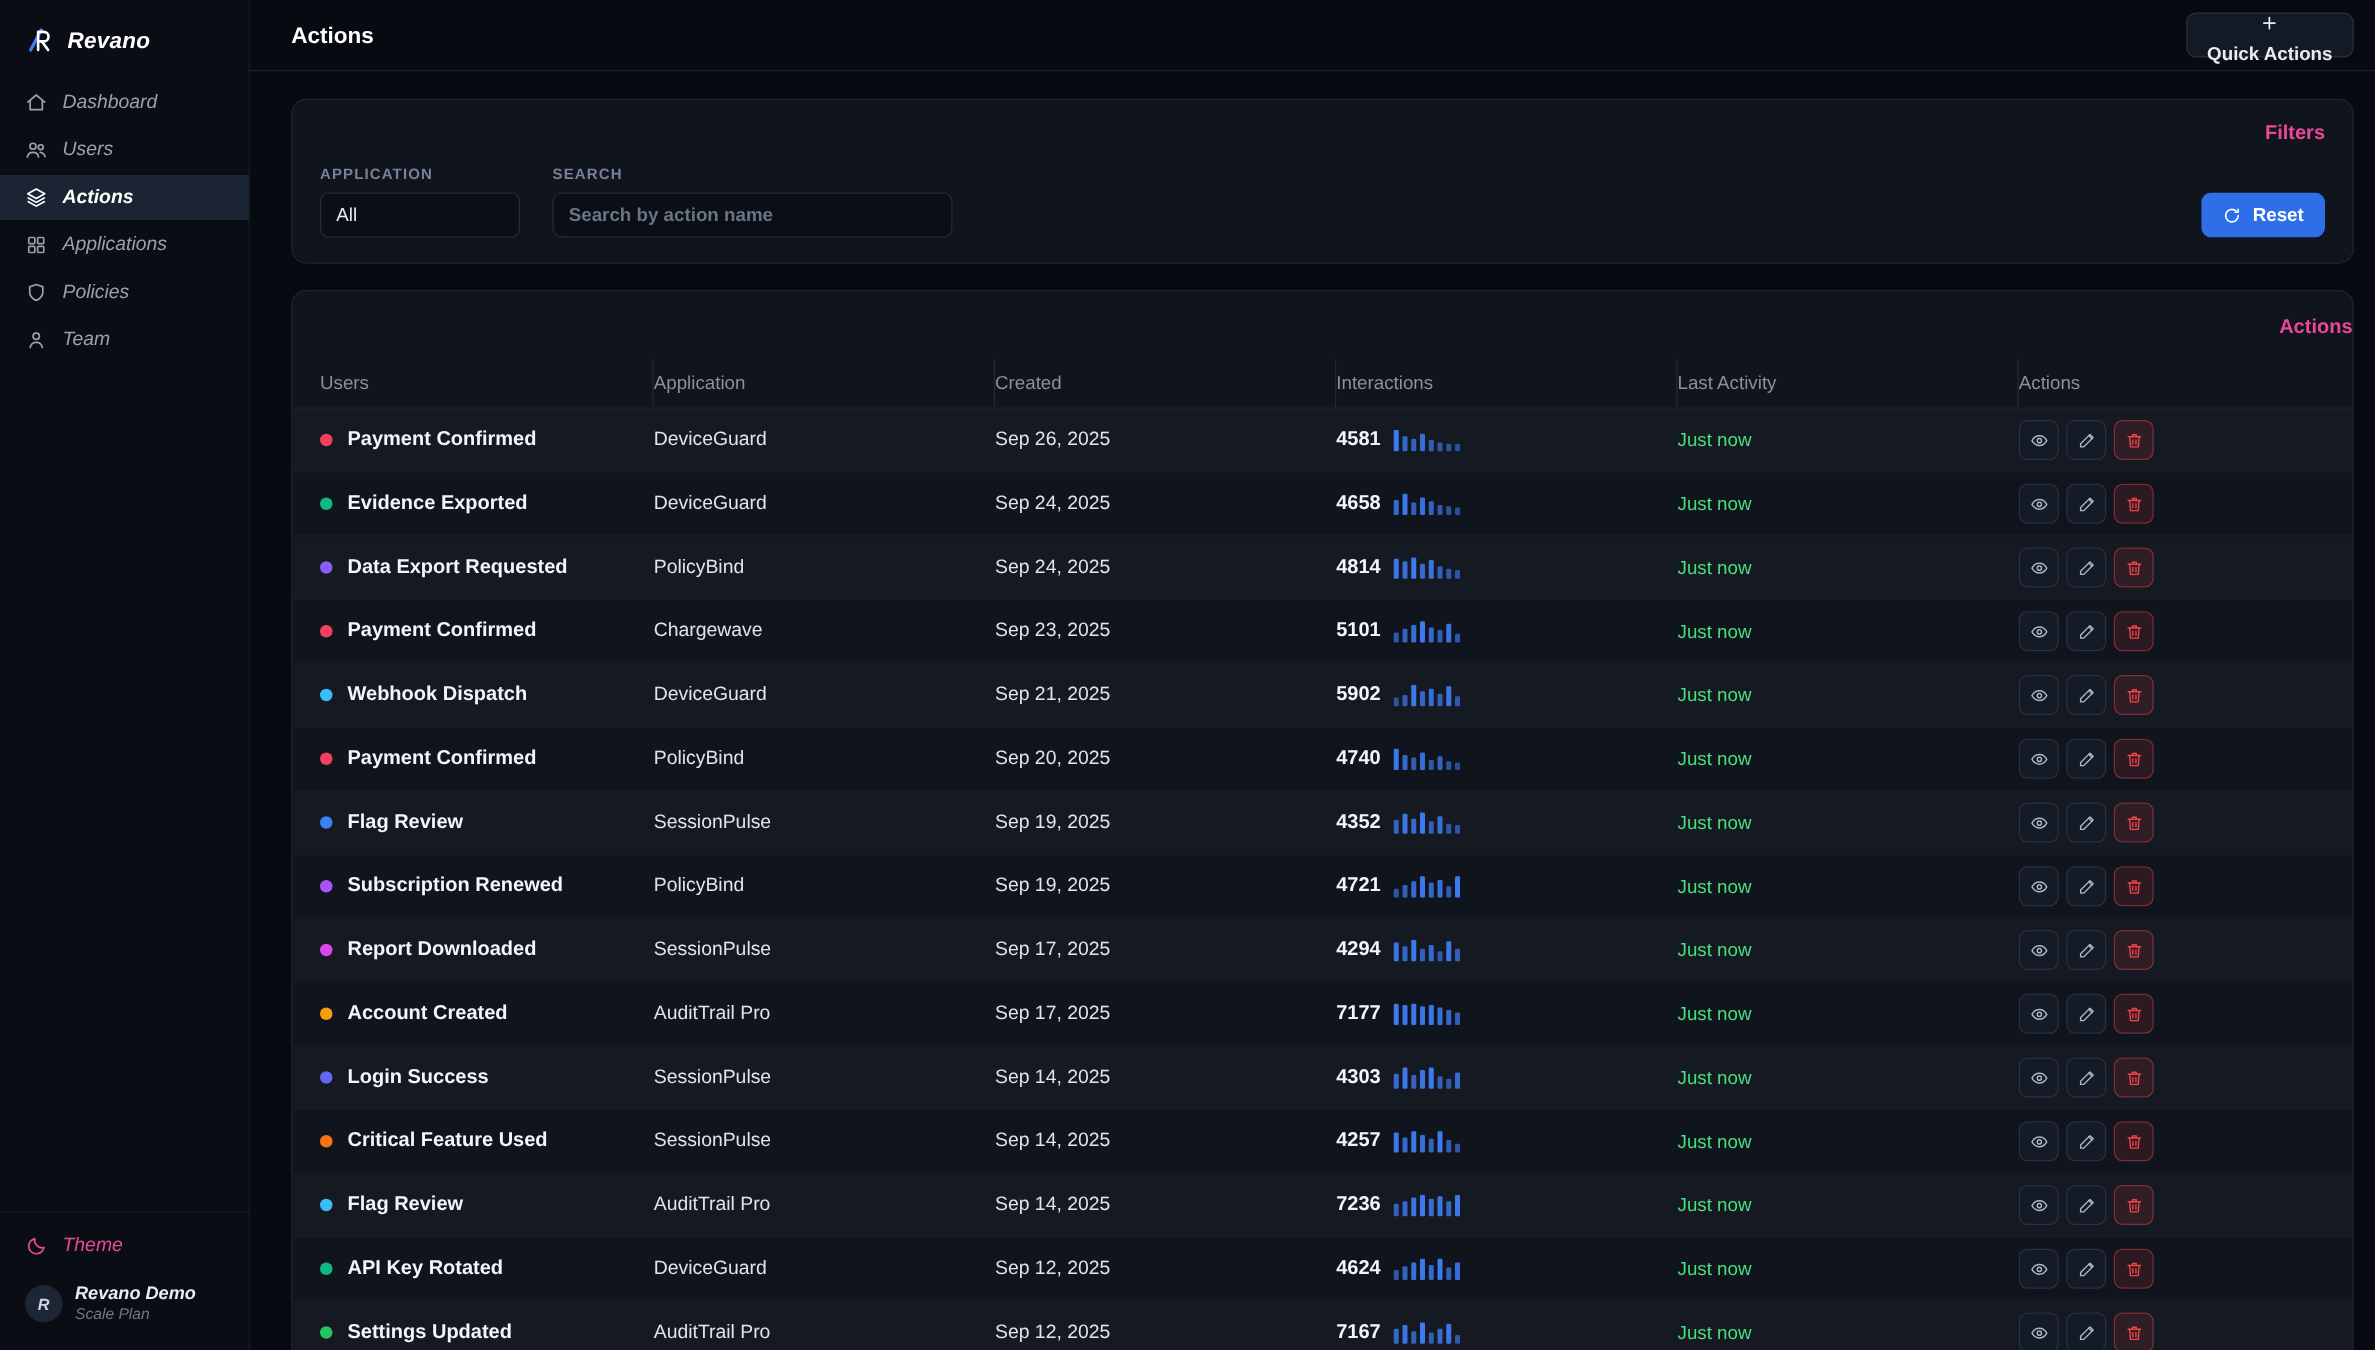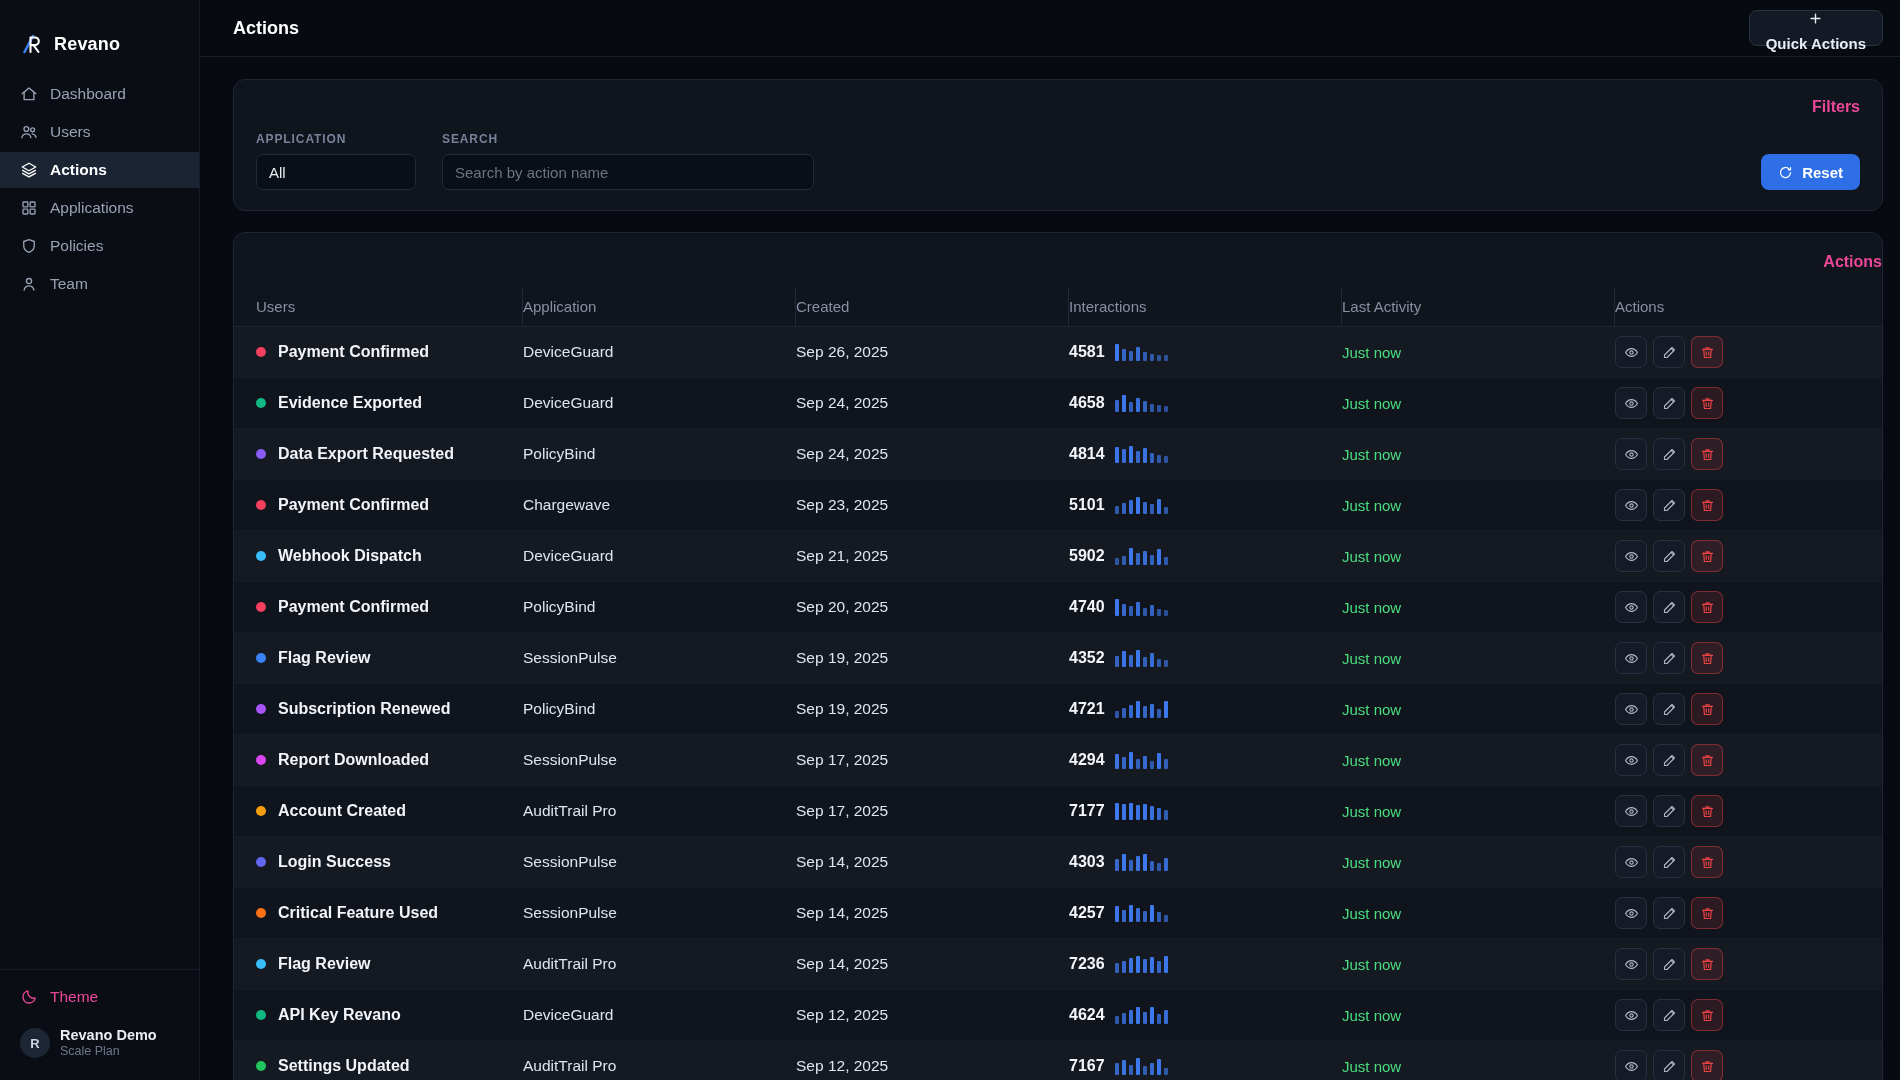--- a/index.html
+++ b/index.html
@@ -18,8 +18,9 @@
     background: #0a0d14;
     border-right: 1px solid #171d28;
     display: flex; flex-direction: column;
-    padding-top: 28px;
+    padding-top: 16px;
     height: 1080px;
+    font-style: italic;
   }
   .brand { display: flex; align-items: center; gap: 10px; padding: 4px 20px 20px; }
   .brand-mark { width: 24px; height: 24px; }

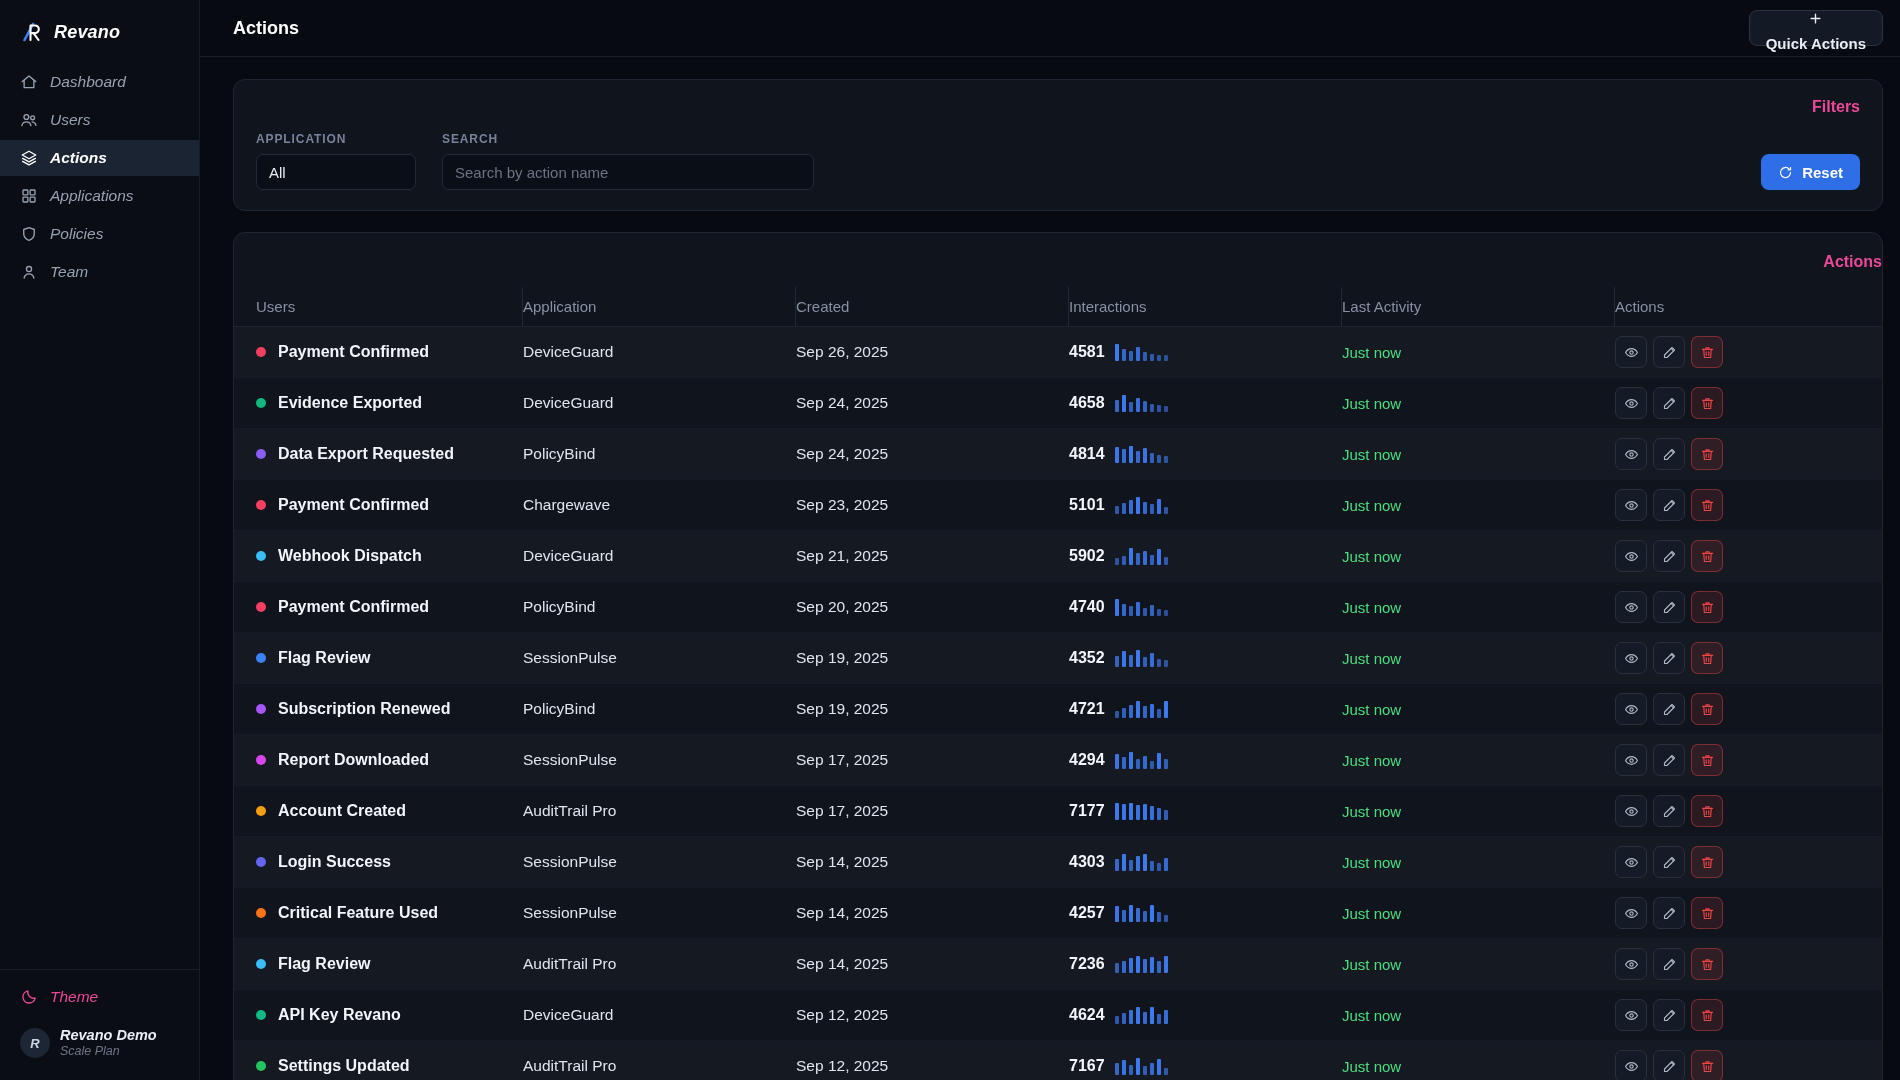--- a/index.html
+++ b/index.html
@@ -85,7 +85,7 @@
     font-family: "Liberation Sans", sans-serif;
   }
   .select { width: 160px; cursor: pointer; }
-  .input { width: 372px; cursor: text; }
+  .input { width: 320px; cursor: text; font-weight: bold; }
   .input::placeholder { color: #6b7483; }
 
   

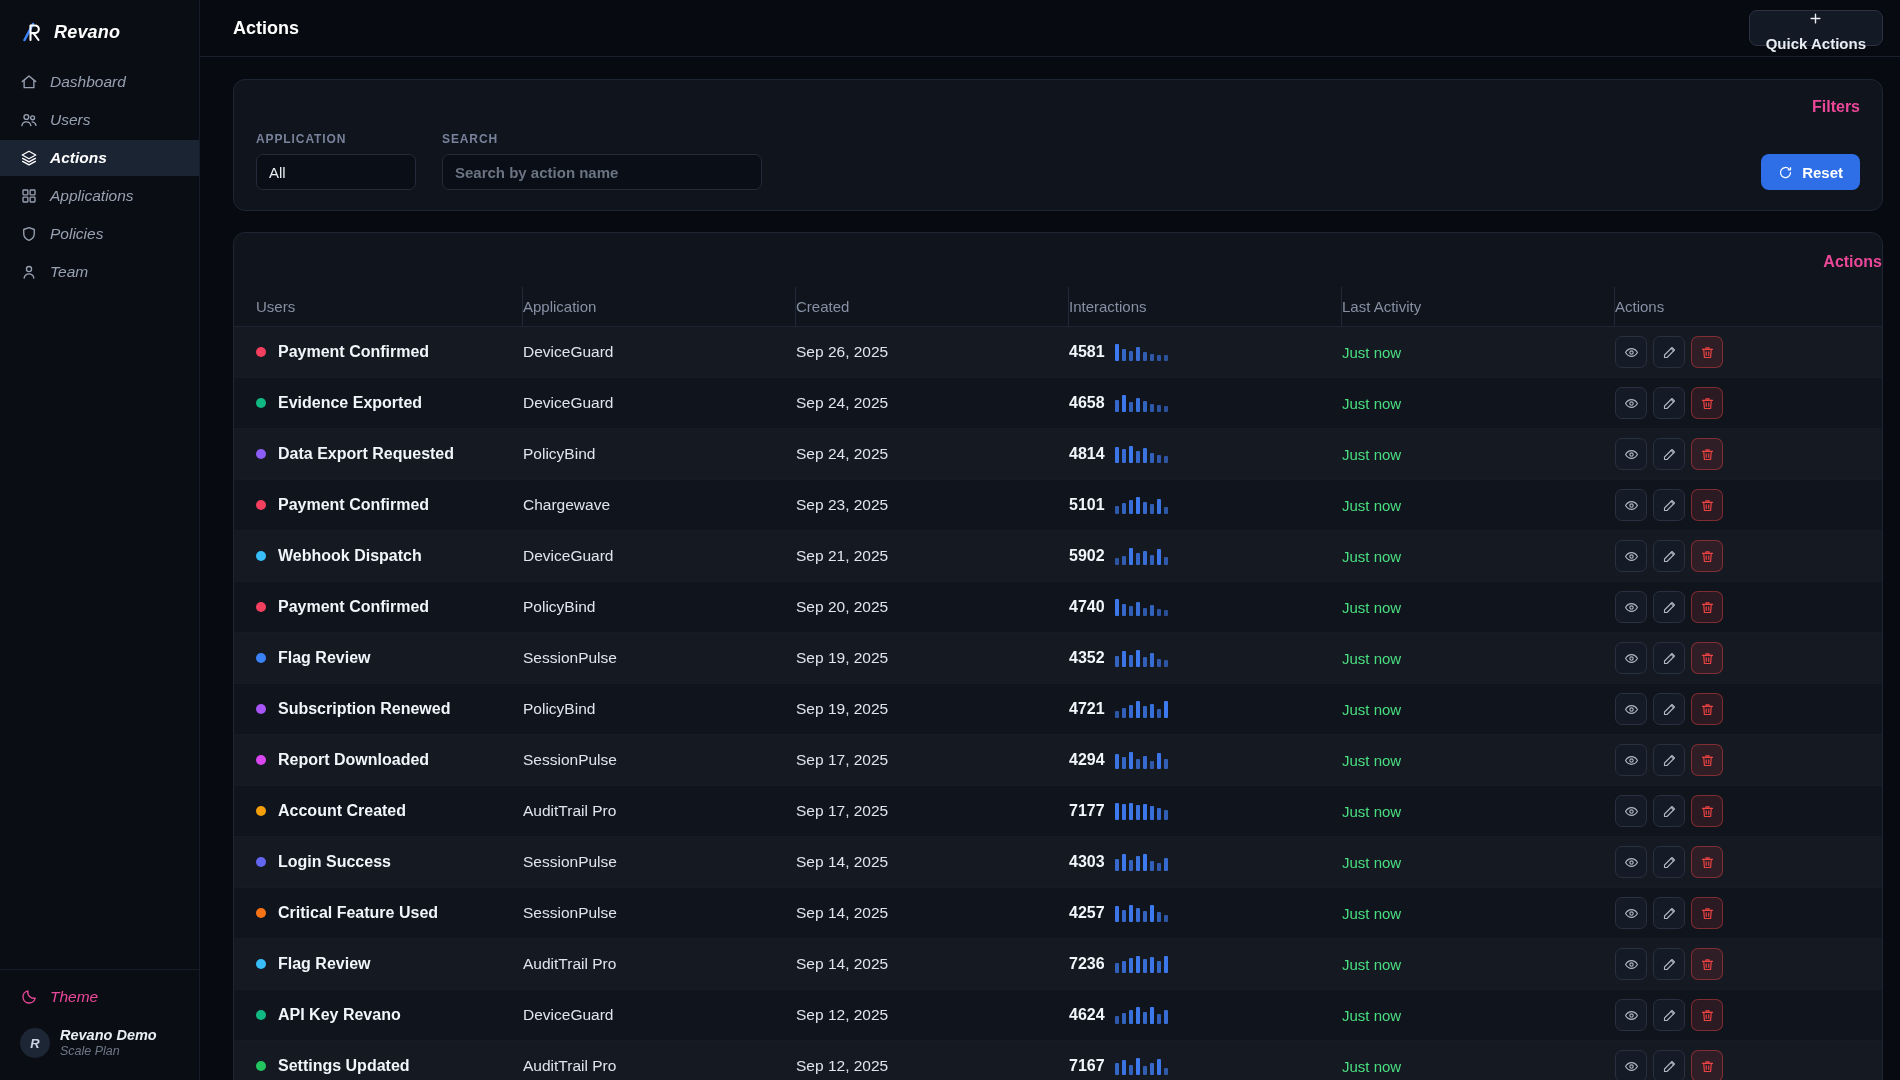--- a/index.html
+++ b/index.html
@@ -856,7 +856,7 @@
   <div class="trow">
     <div class="name-cell">
       <span class="dot" style="background: rgb(16, 185, 129);"></span>
-      <span class="name">API Key Revano</span>
+      <span class="name">API Key Rotated</span>
     </div>
     <div class="app">DeviceGuard</div>
     <div class="created">Sep 12, 2025</div>

